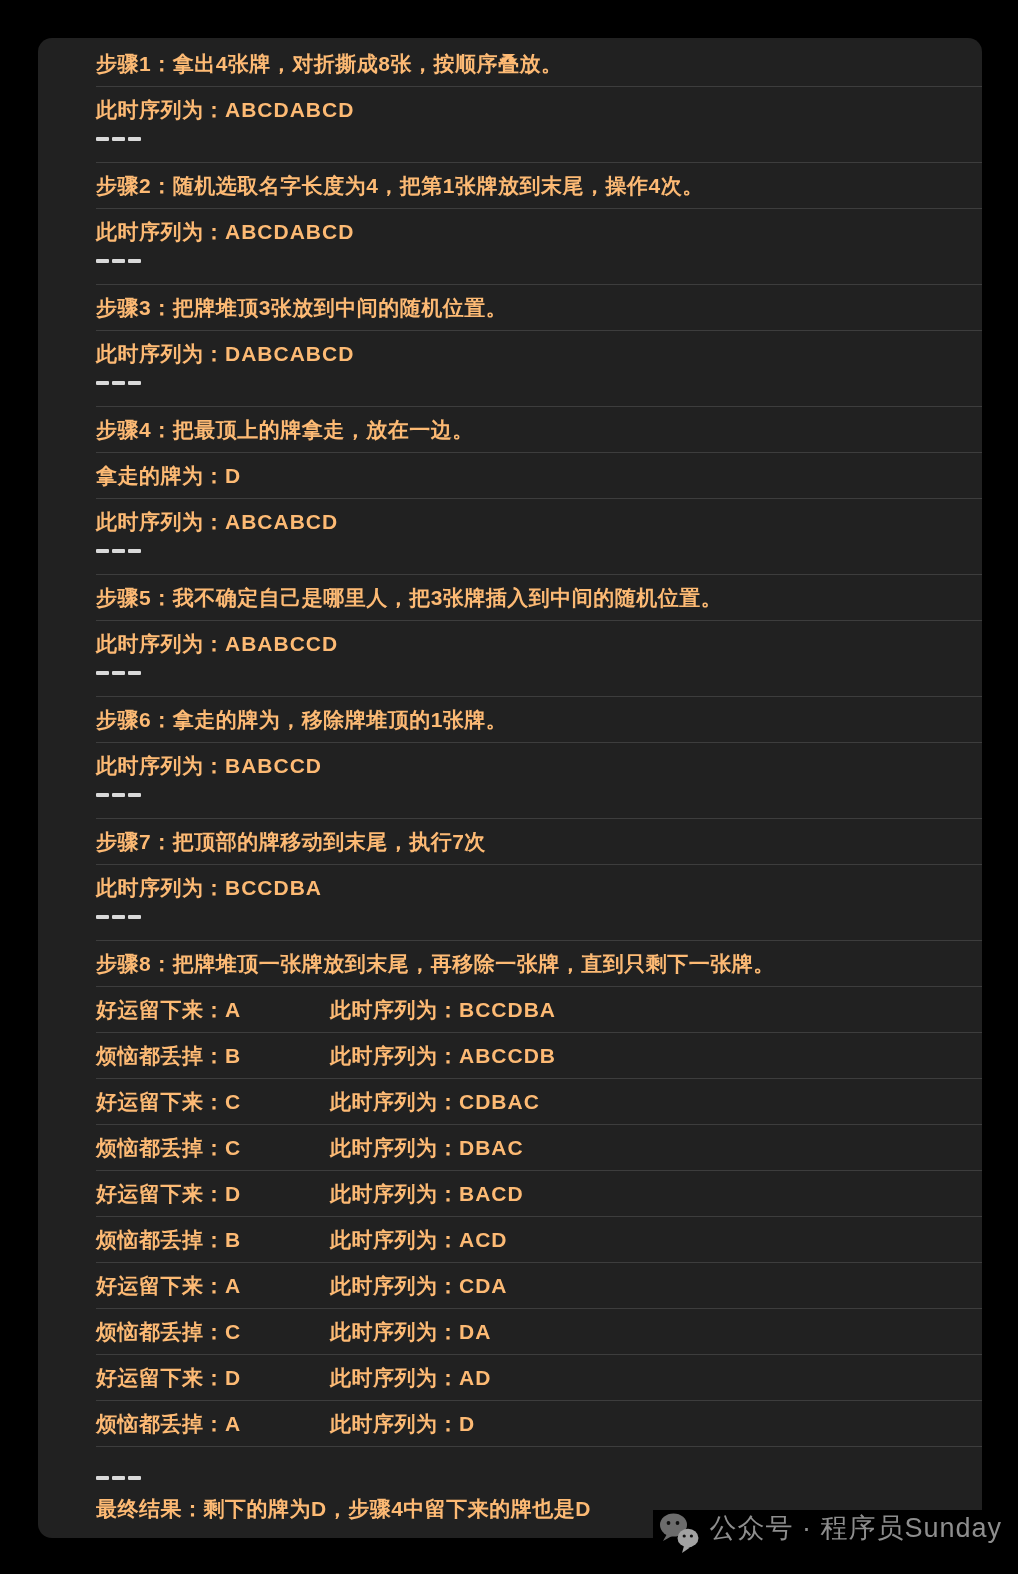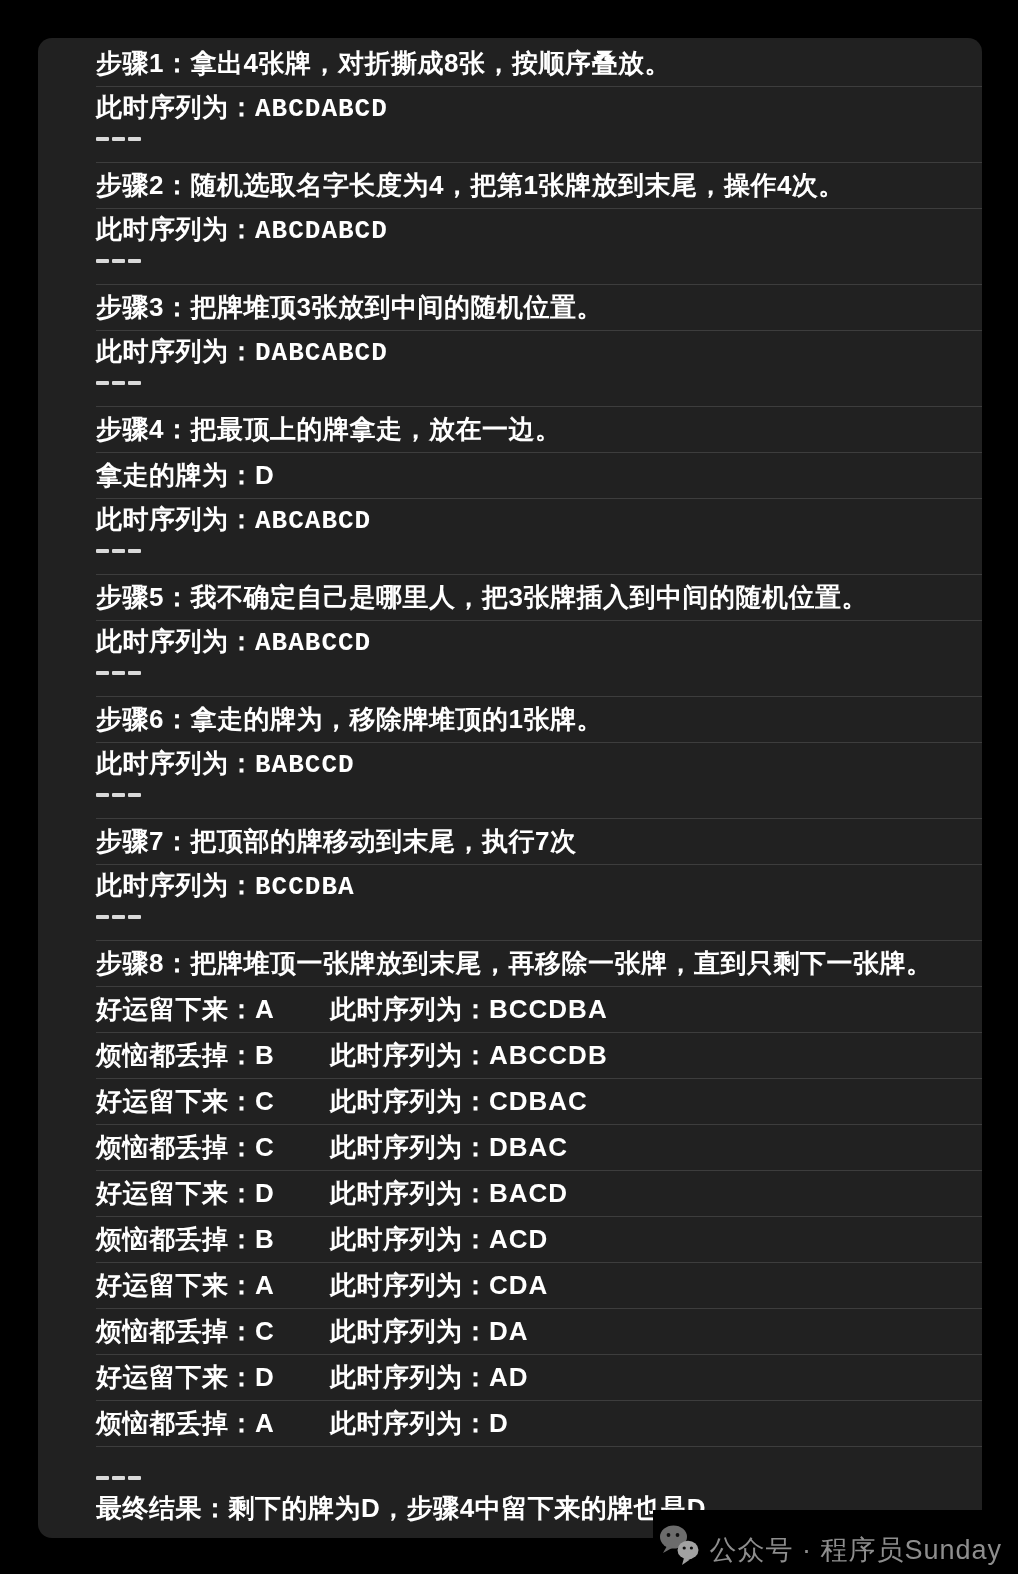--- a/index.html
+++ b/index.html
@@ -26,8 +26,8 @@
   }
   .row {
     border-bottom: 1px solid #3d3d3d;
-    color: #ffffff;
-    font-size: 26px;
+    color: #fdba74;
+    font-size: 21px;
     font-weight: 700;
     line-height: 25px;
     letter-spacing: 0.5px;

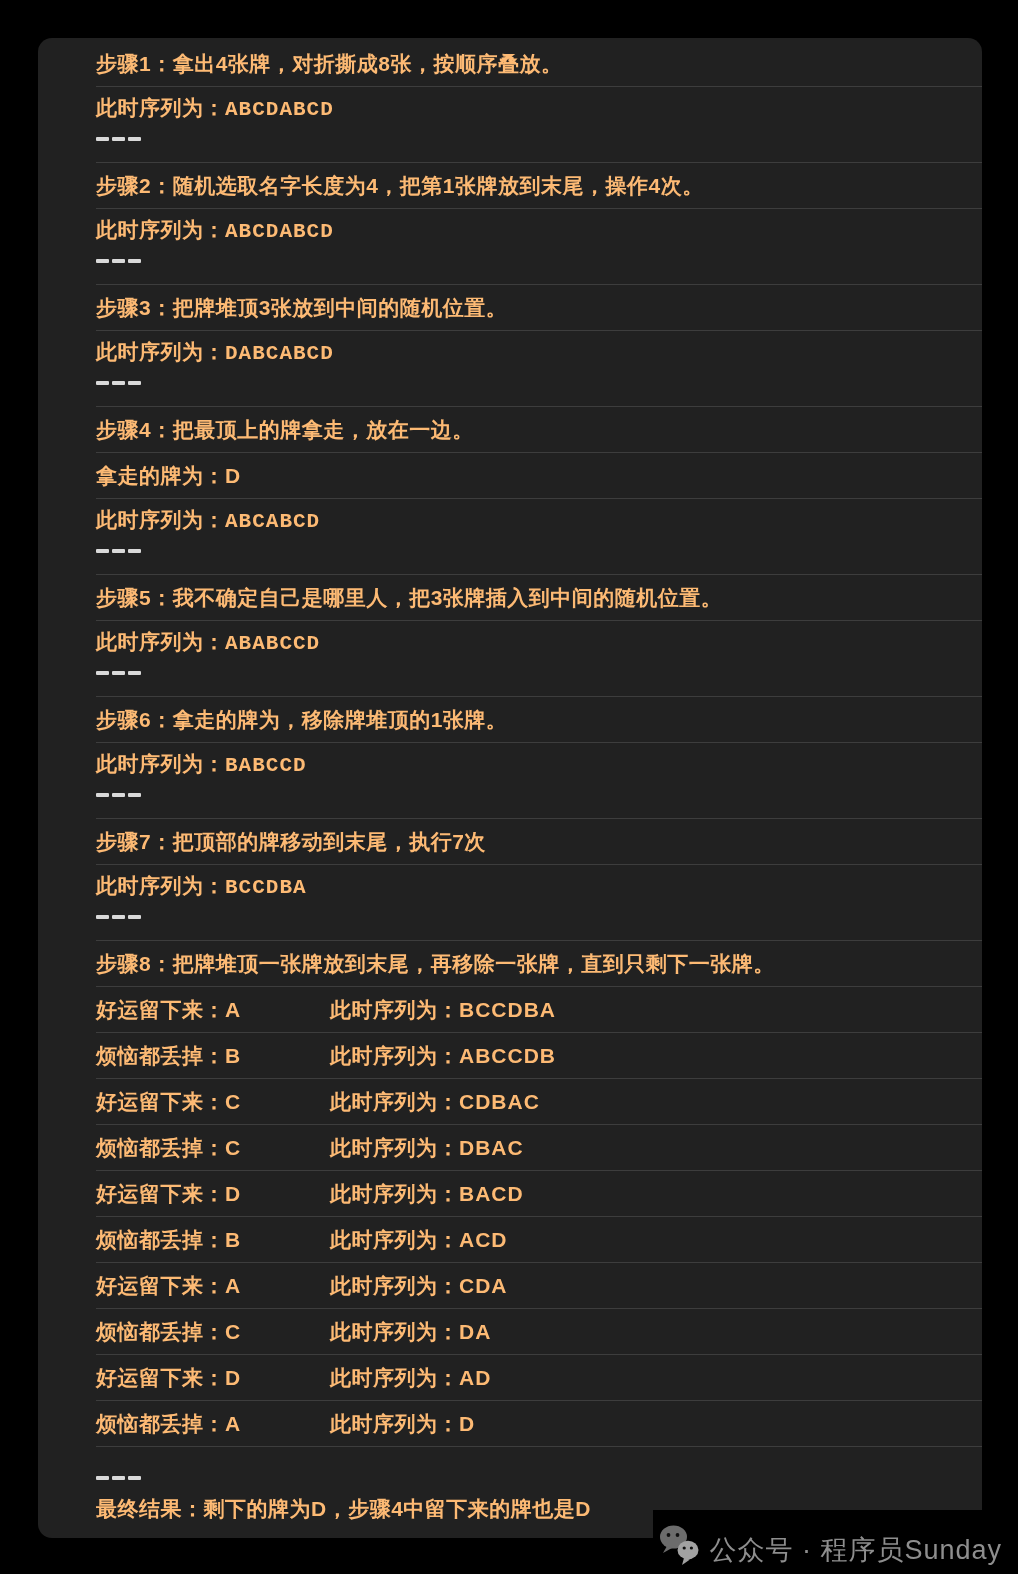--- a/index.html
+++ b/index.html
@@ -35,7 +35,7 @@
   .row:last-child { border-bottom: none; }
   .row-step, .row-line, .row-pair { padding: 10px 0; }
   .row-first { padding-top: 13px; }
-  .row-seq { padding: 10px 0 15px 0; font-family: Liberation Mono, monospace; }
+  .row-seq { padding: 10px 0 15px 0; }
   .row-final { padding: 14px 16px 22px 0; }
   .row-final .final-text { margin-top: 10px; }
   .dashes {

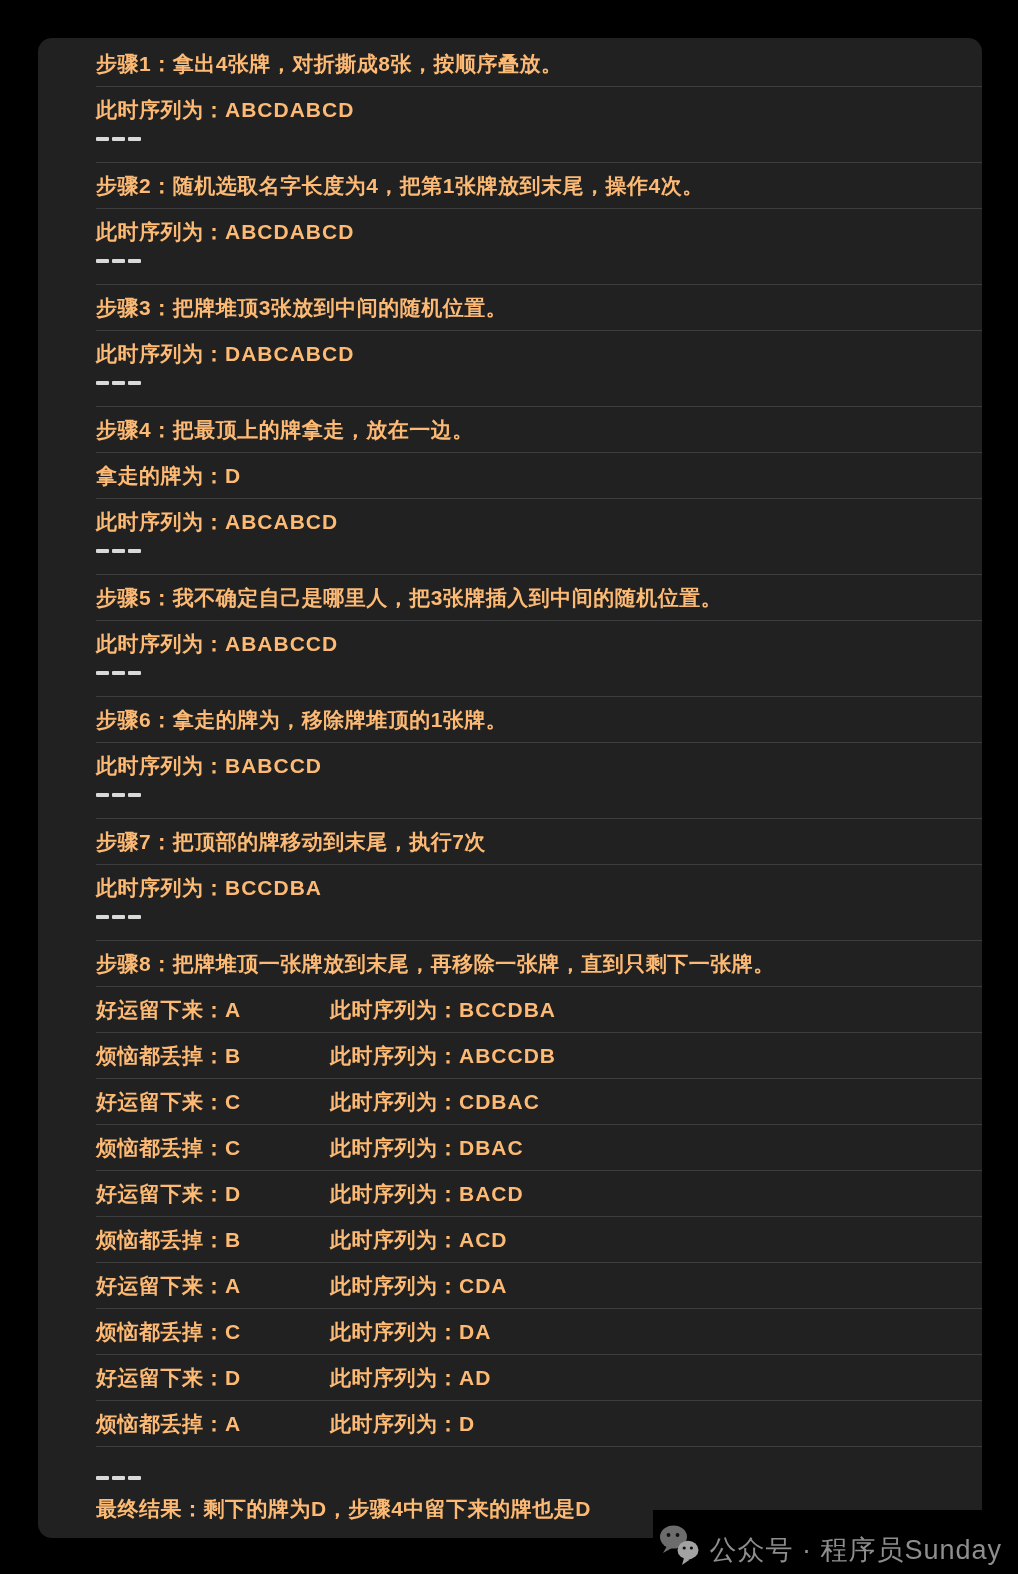--- a/index.html
+++ b/index.html
@@ -69,7 +69,7 @@
     height: 58px;
     background: #000000;
     display: flex;
-    align-items: flex-end;
+    align-items: flex-start;
     padding: 0 16px 6px 6px;
   }
   .wechat-icon-wrap {

